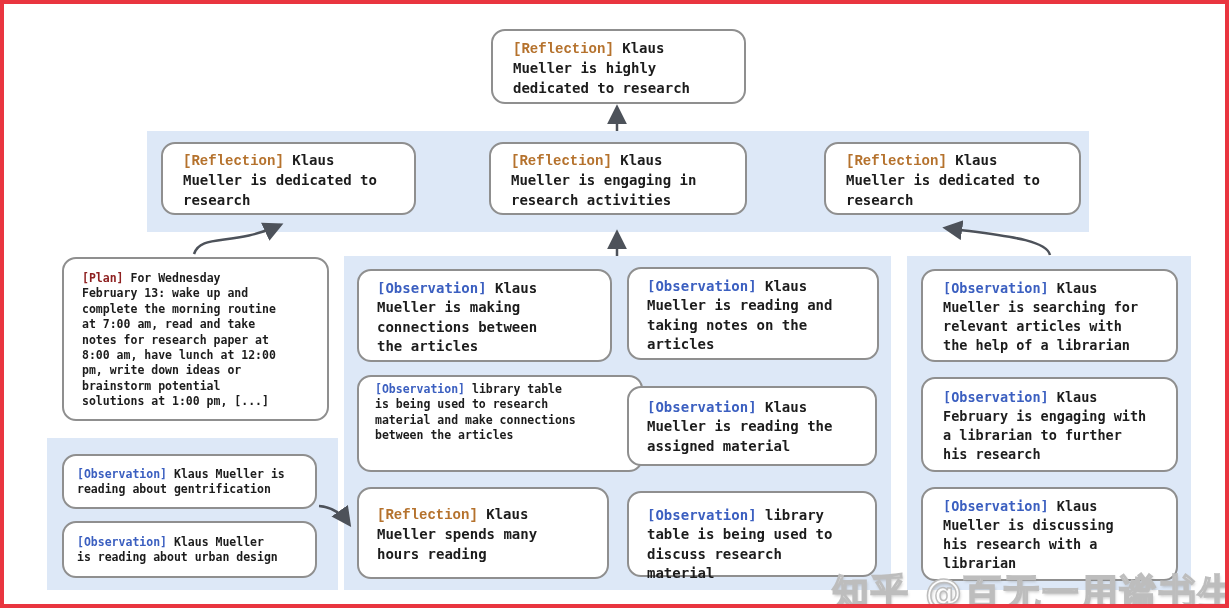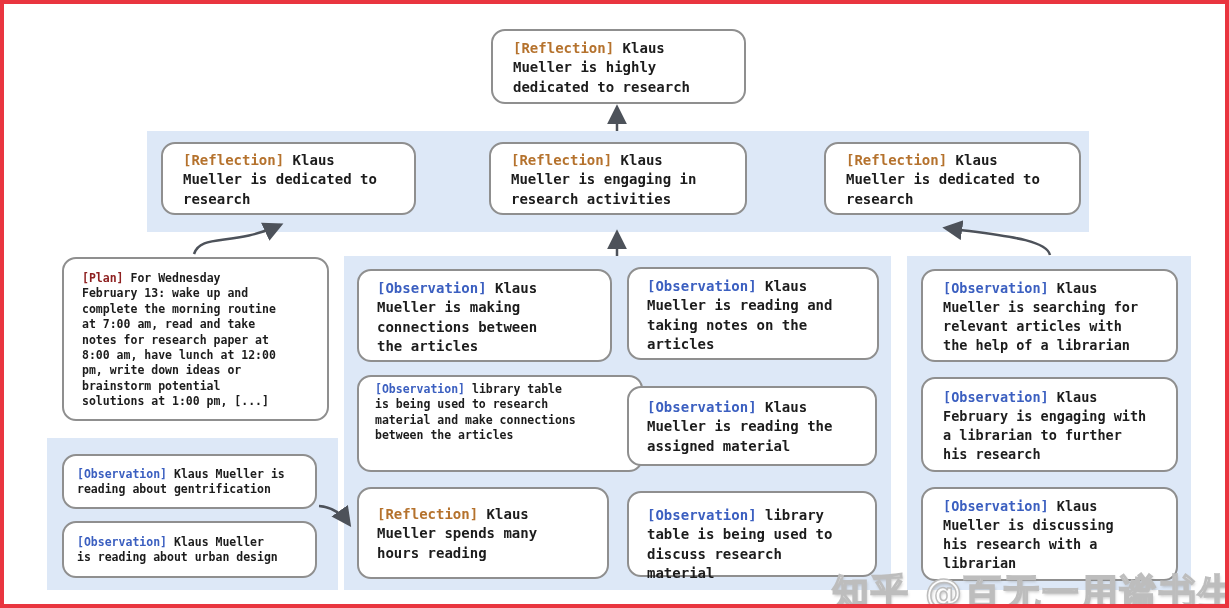--- a/index.html
+++ b/index.html
@@ -17,7 +17,7 @@
   .md { font-size:13.5px; line-height:1.40; }
   .sm { font-size:11.5px; line-height:1.34; }
   .txt { white-space:pre-line; }
-  .lbl-reflection  { color:#b5722d; }
+  .lbl-reflection  { color:#b5722d;font-family:Liberation Mono, monospace; }
   .lbl-observation { color:#3b5fc0;margin-top:33px; }
   .lbl-plan        { color:#8e2020; }
   #arrows { position:absolute; left:0; top:0; pointer-events:none; }

